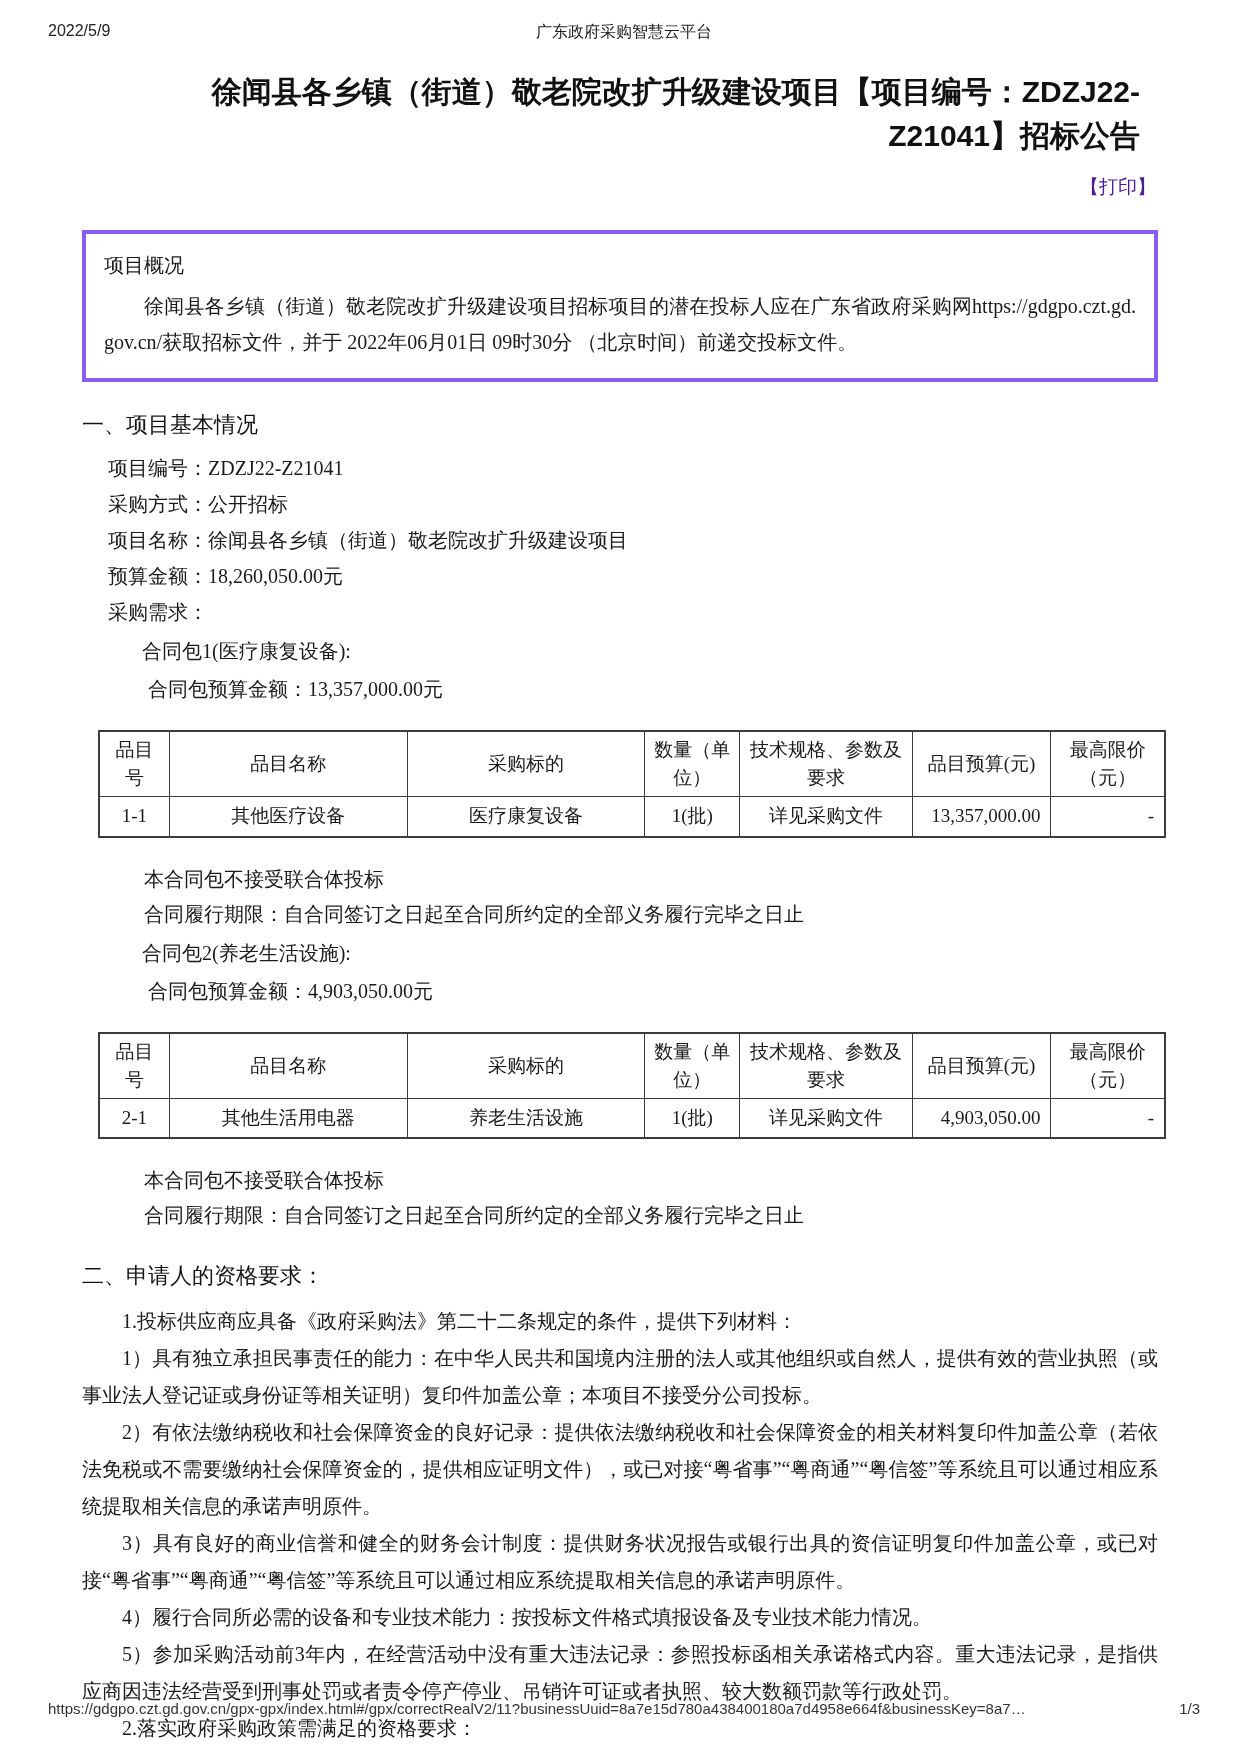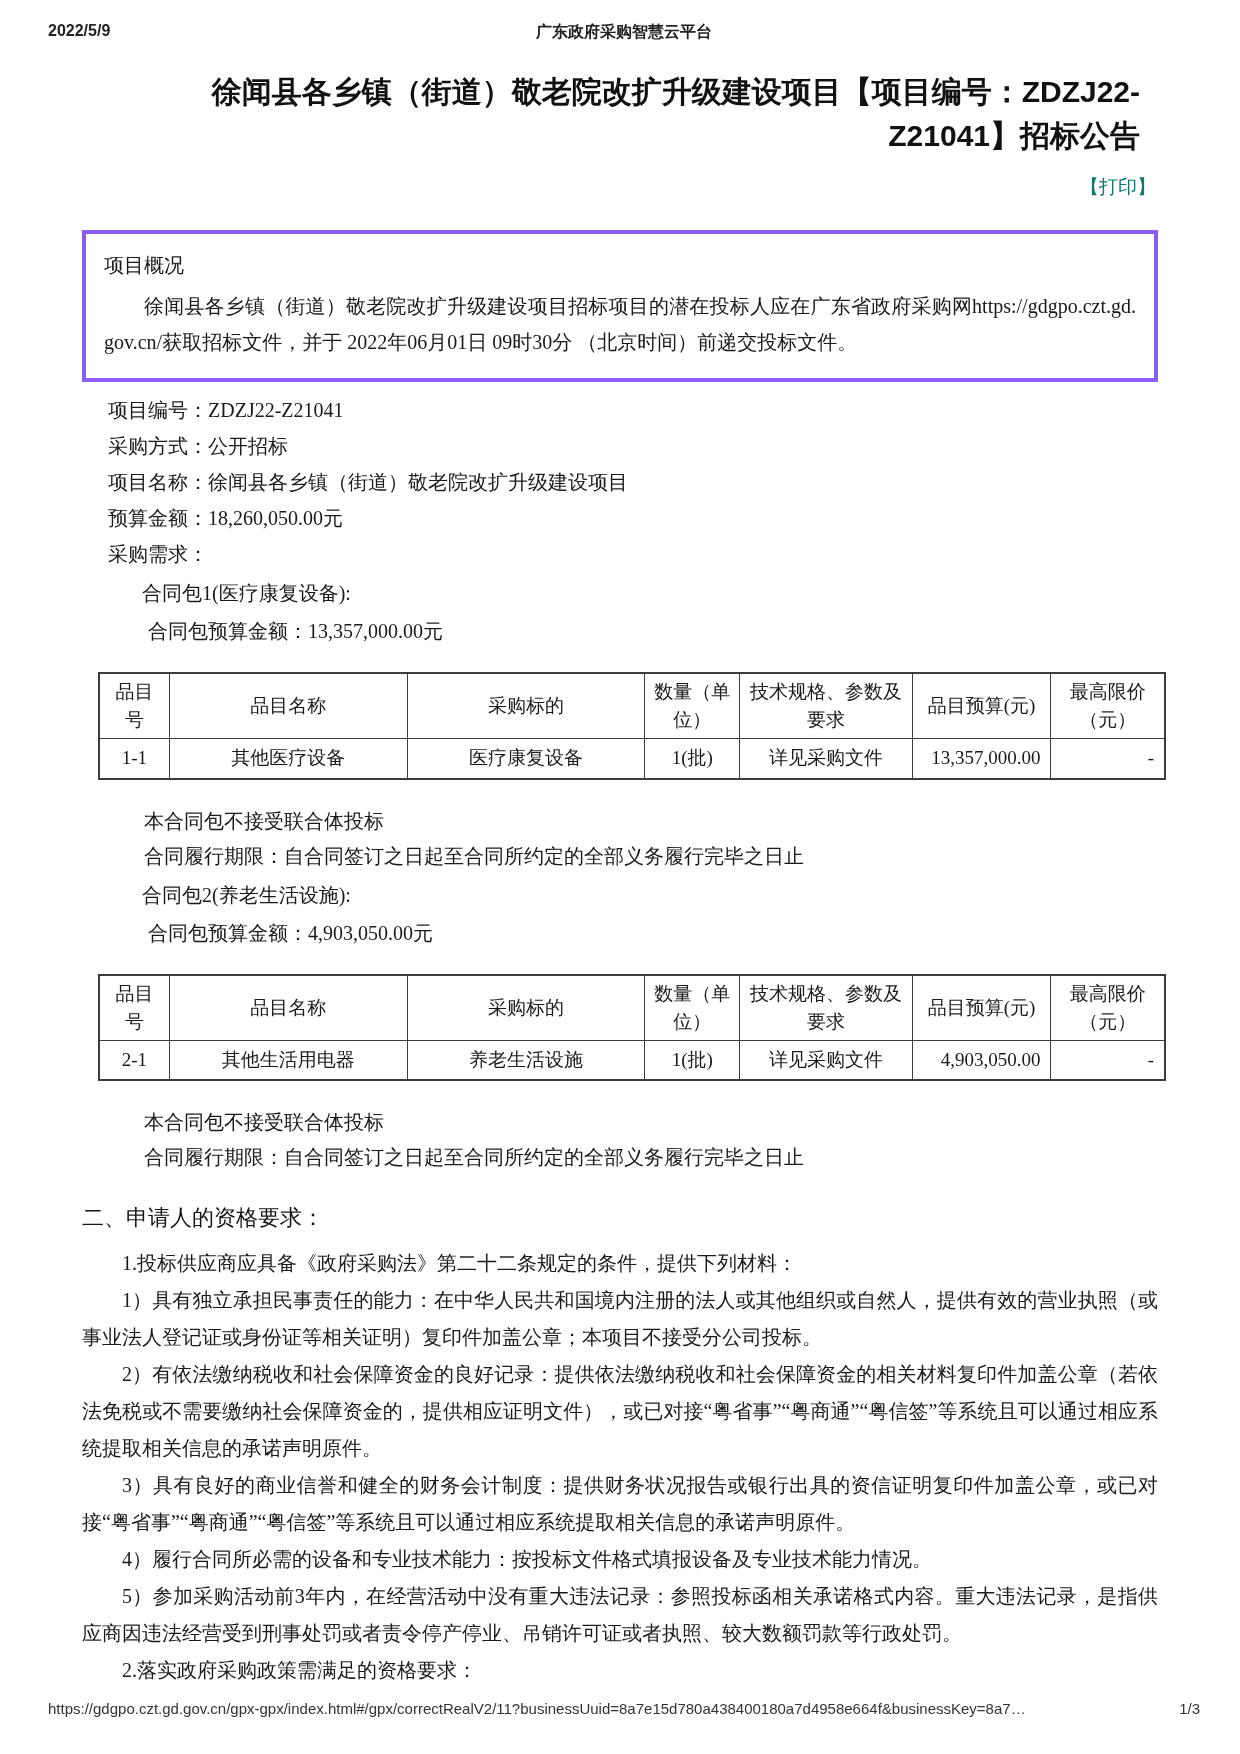--- a/index.html
+++ b/index.html
@@ -19,7 +19,6 @@
     font-family: "Liberation Sans", "DejaVu Sans", sans-serif;
     font-size: 16px;
     color: #222222;
-    font-weight: bold;
   }
   .browser-header .date { position: absolute; left: 48px; top: 22px; }
   .browser-header .site { position: absolute; left: 8px; right: 0; top: 22px; text-align: center; }

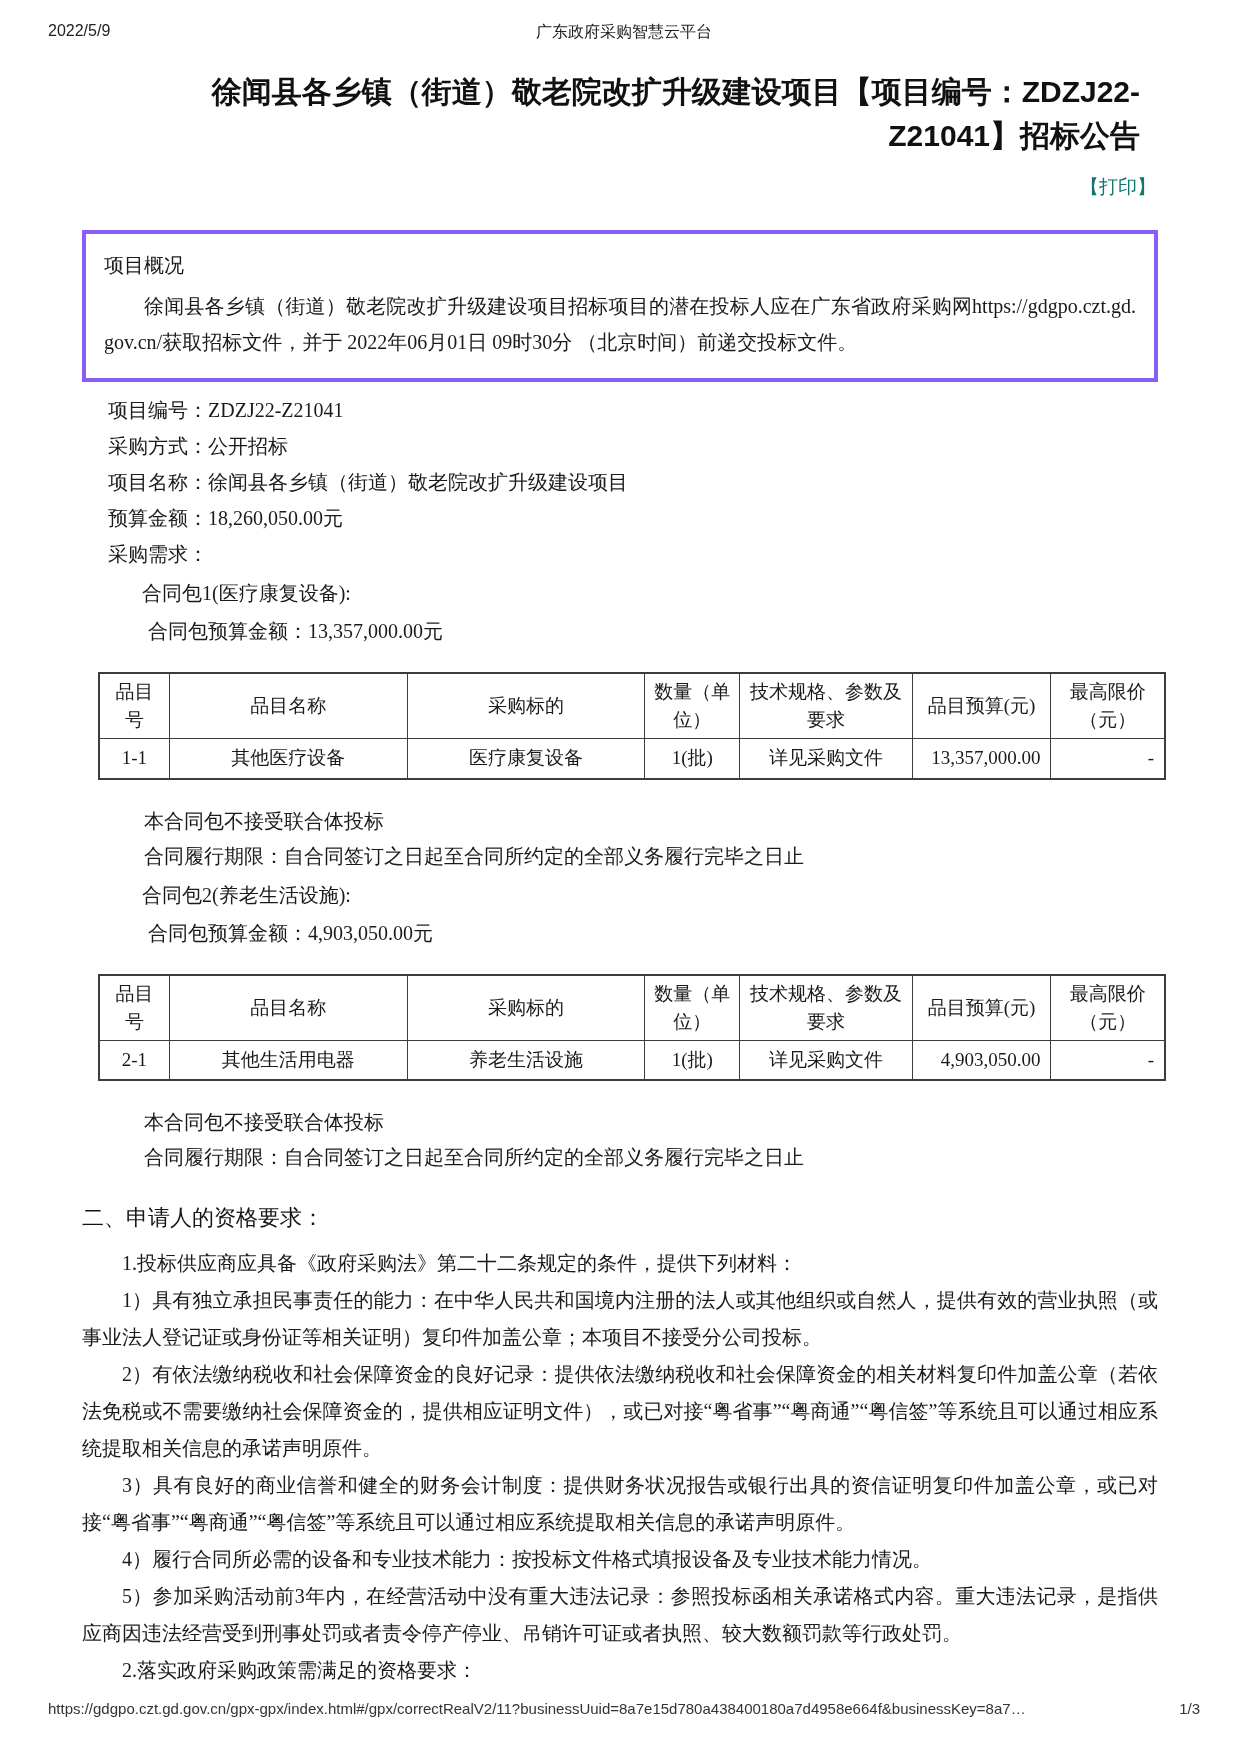--- a/index.html
+++ b/index.html
@@ -39,7 +39,7 @@
     text-align: right;
     font-size: 19px;
   }
-  .print-link { color: #0f766e; text-decoration: none; cursor: pointer; }
+  .print-link { color: #4c1d95; text-decoration: none; cursor: pointer; }
   .content { padding: 0 82px; }
   .overview-box {
     margin-top: 30px;

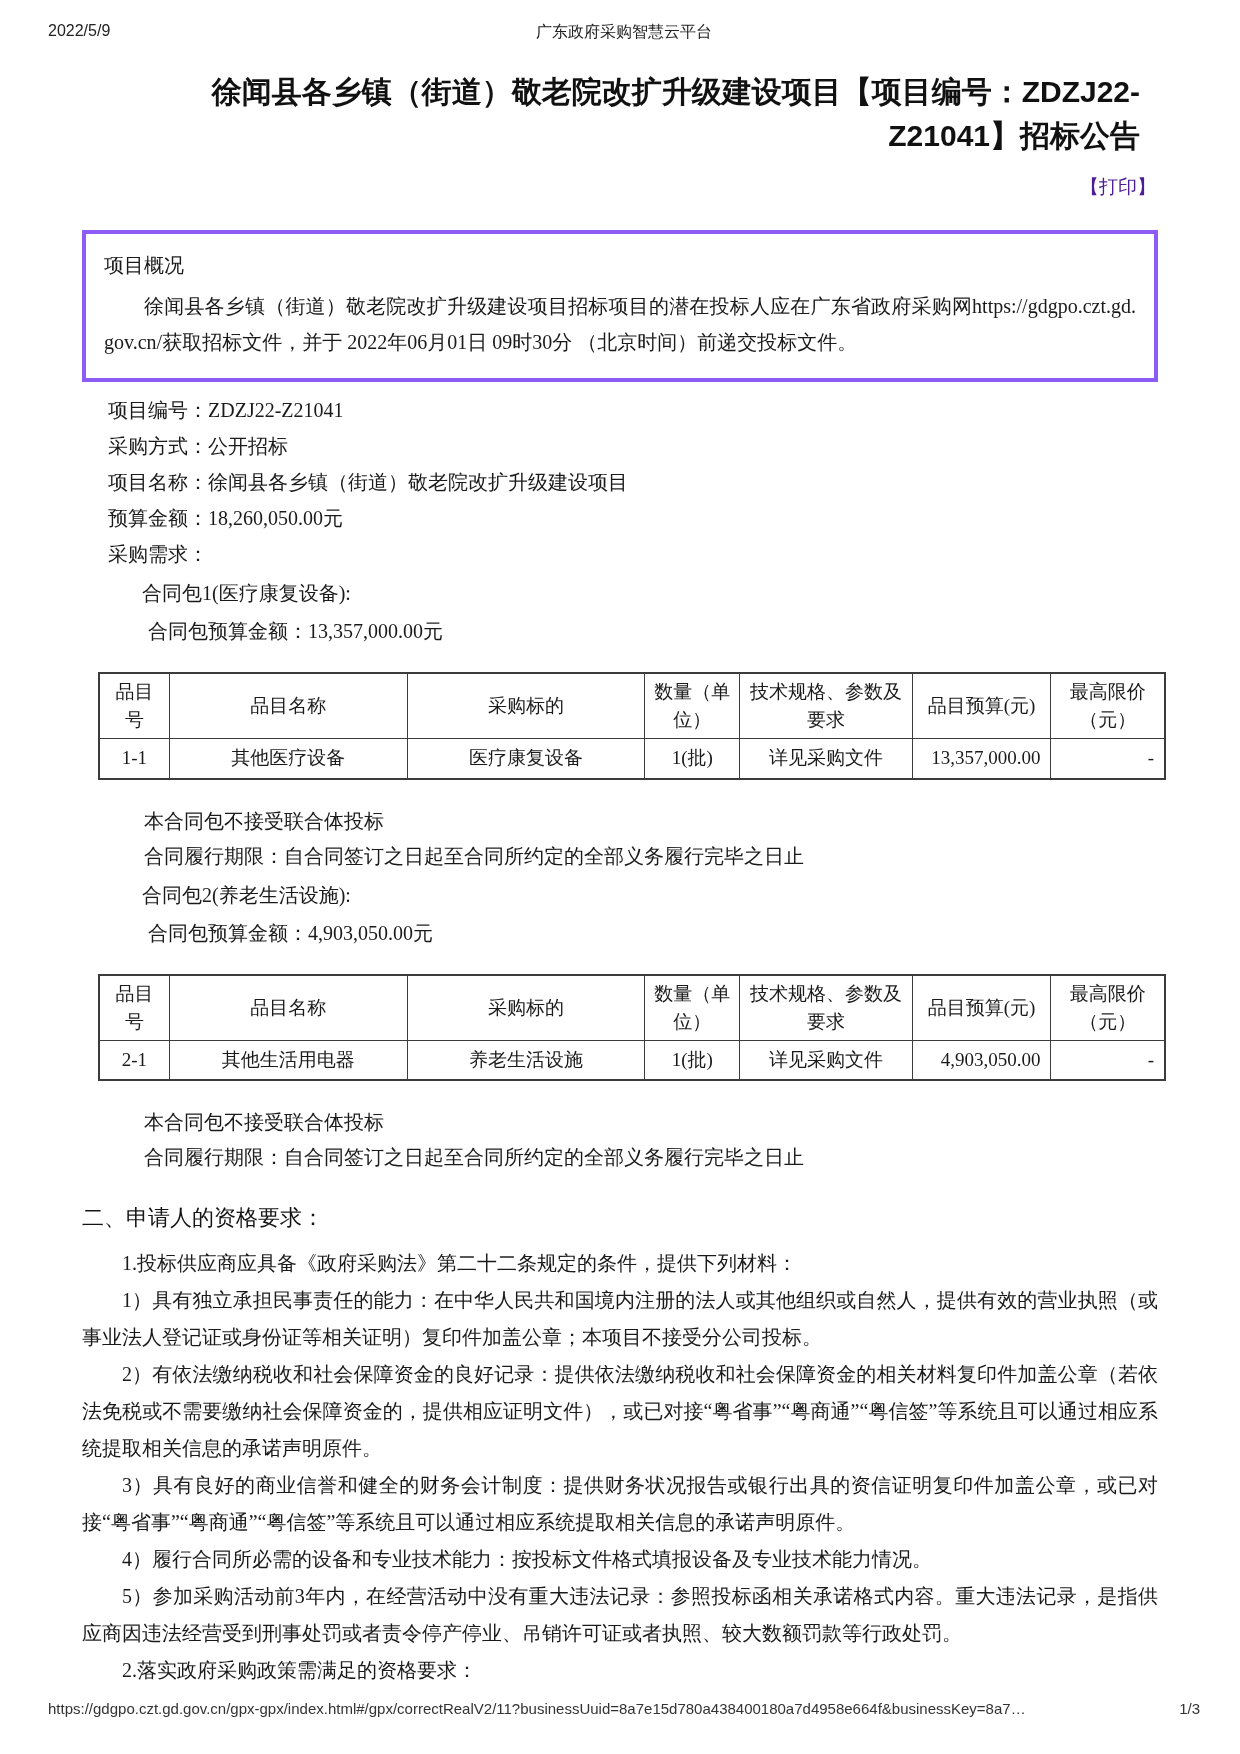--- a/index.html
+++ b/index.html
@@ -127,6 +127,7 @@
     <p class="overview-body">徐闻县各乡镇（街道）敬老院改扩升级建设项目招标项目的潜在投标人应在广东省政府采购网https://gdgpo.czt.gd.gov.cn/获取招标文件，并于 2022年06月01日 09时30分 （北京时间）前递交投标文件。</p>
   </div>
 
+  <h2 class="section-heading">一、项目基本情况</h2>
 
   <div class="fields">
     <p class="field">项目编号：ZDZJ22-Z21041</p>

